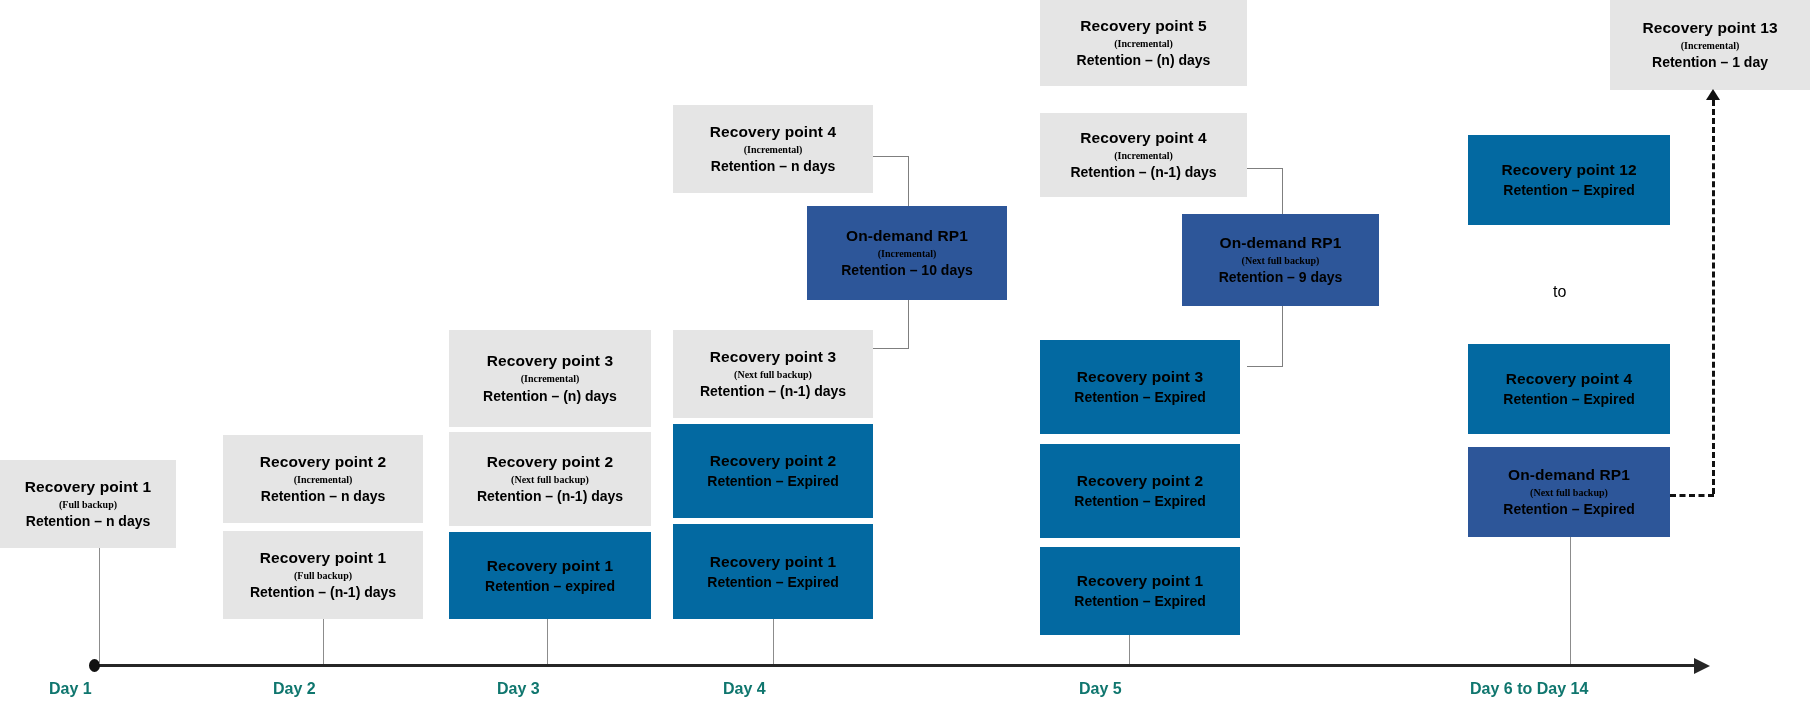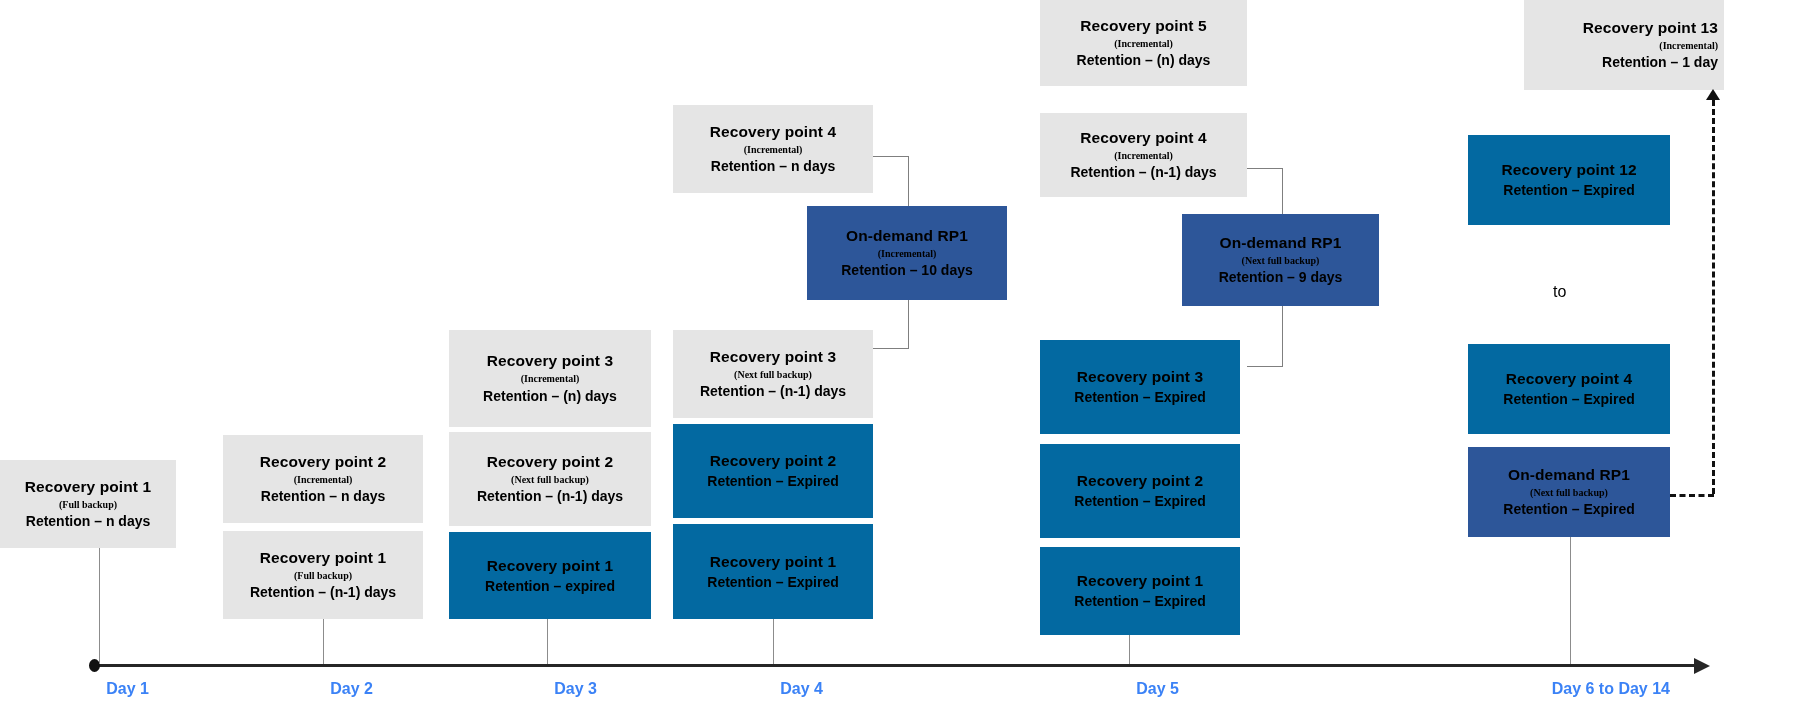--- a/index.html
+++ b/index.html
@@ -190,7 +190,7 @@
     <div class="t3">Retention – Expired</div>
   </div>
 
-  <div class="card blue-light" style="left:1524px;top:0px;width:200px;height:90px;align-items:flex-end;">
+  <div class="card blue-light" style="left:1610px;top:0px;width:200px;height:90px;">
     <div class="t1">Recovery point 13</div>
     <div class="t2">(Incremental)</div>
     <div class="t3">Retention – 1 day</div>

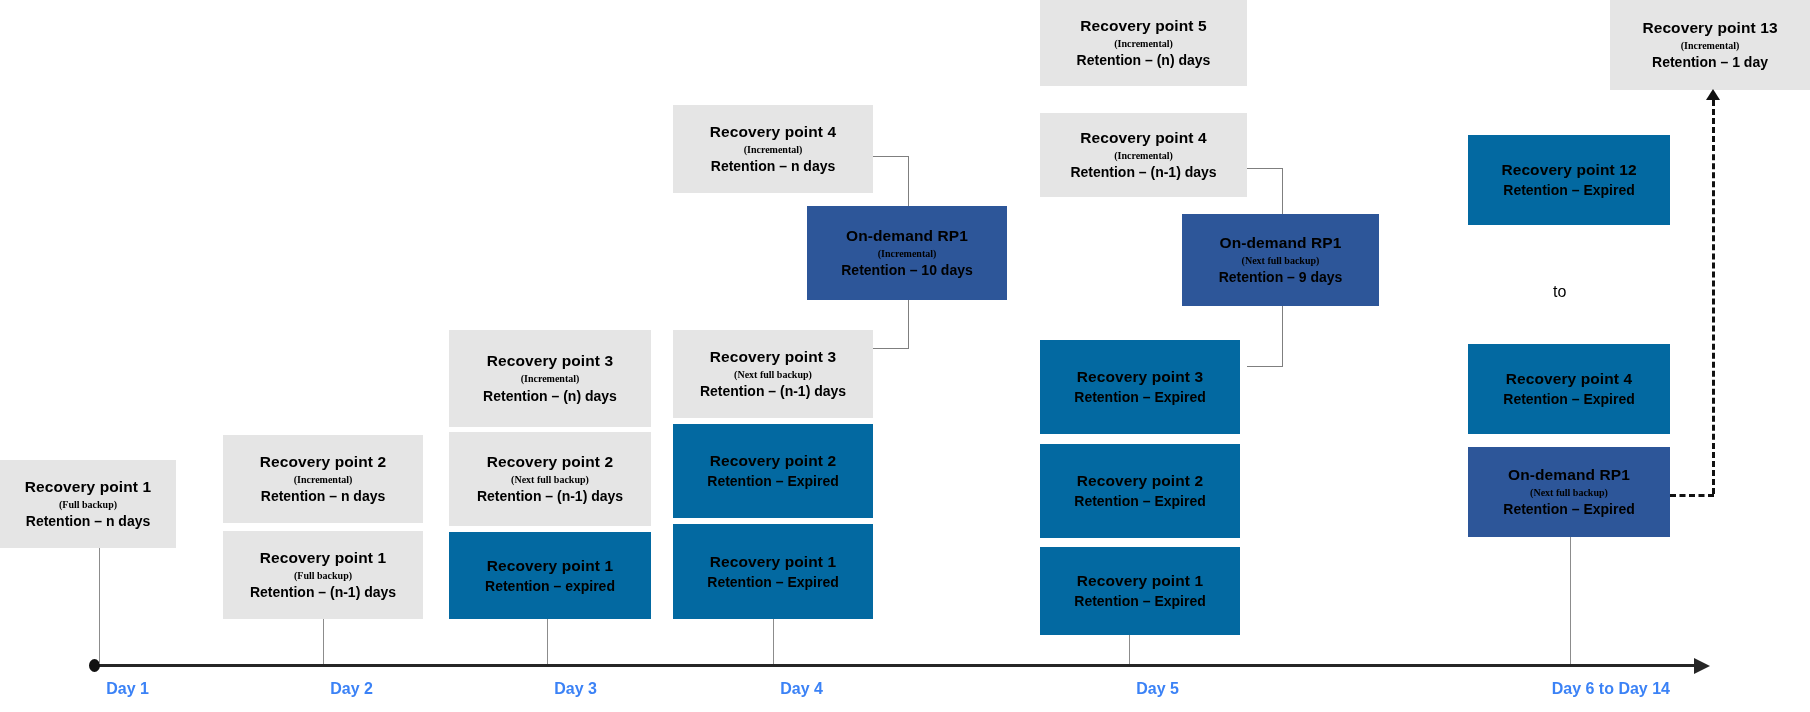--- a/index.html
+++ b/index.html
@@ -61,8 +61,8 @@
     position:absolute;
     font-weight:bold;
     font-size:16px;
-    color:#3b82f6;
-    text-align:right;
+    color:#0f766e;
+    text-align:left;
     white-space:nowrap;
   }
   .tolabel{

